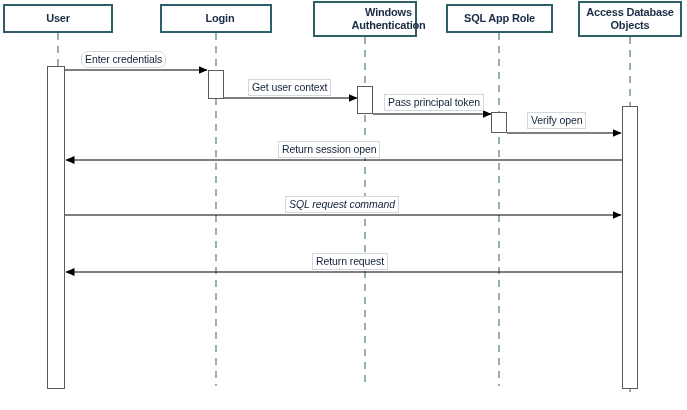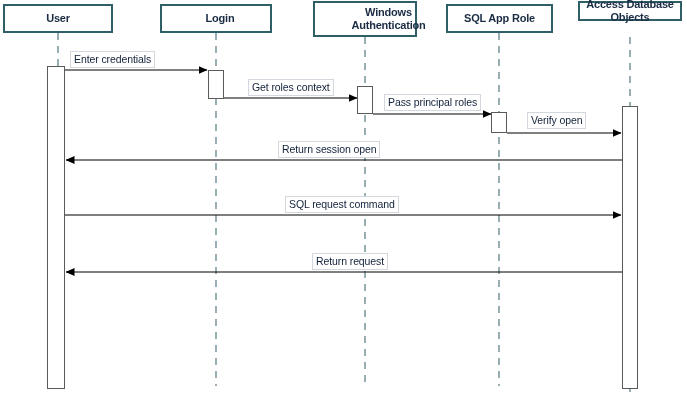--- a/index.html
+++ b/index.html
@@ -104,7 +104,7 @@
       <div class="actor-box" style="left: 446px; top: 4px; width: 107px; height: 29px;">
         <span>SQL App Role</span>
       </div>
-      <div class="actor-box" style="left: 578px; top: 1px; width: 104px; height: 20px;">
+      <div class="actor-box" style="left: 578px; top: 1px; width: 104px; height: 36px;">
         <span>Access Database Objects</span>
       </div>
     </div>

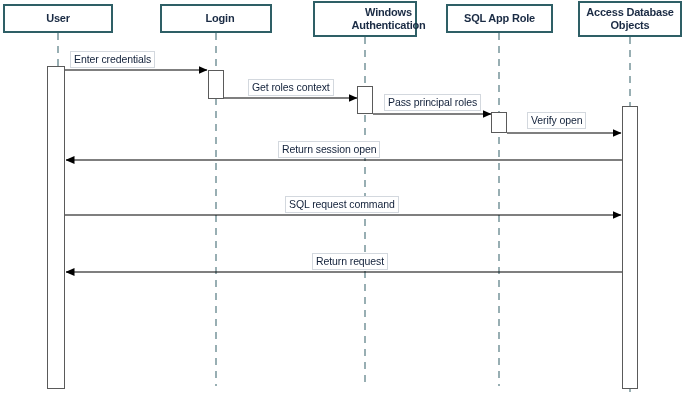--- a/index.html
+++ b/index.html
@@ -118,7 +118,7 @@
     </div>
 
   <div id="labels-group">
-      <div class="msg-label" style="left: 70px; top: 51px;">Enter credentials</div>
+      <div class="msg-label" style="left: 81px; top: 51px; border-radius: 7px;">Enter credentials</div>
       <div class="msg-label" style="left: 248px; top: 79px;">Get roles context</div>
       <div class="msg-label" style="left: 384px; top: 94px;">Pass principal roles</div>
       <div class="msg-label" style="left: 527px; top: 112px;">Verify open</div>

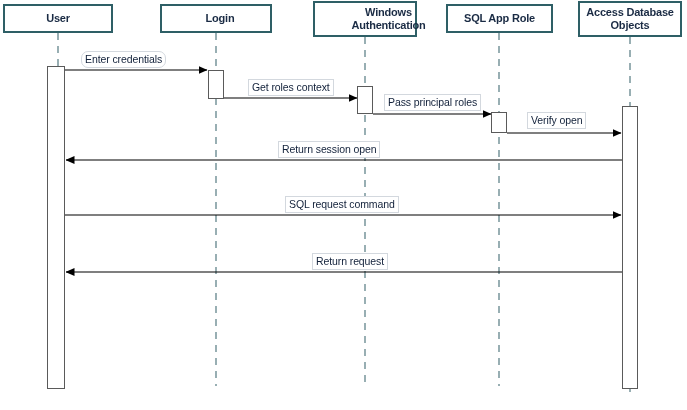--- a/index.html
+++ b/index.html
@@ -119,7 +119,7 @@
 
   <div id="labels-group">
       <div class="msg-label" style="left: 81px; top: 51px; border-radius: 7px;">Enter credentials</div>
-      <div class="msg-label" style="left: 248px; top: 79px;">Get roles context</div>
+      <div class="msg-label" style="left: 248px; top: 79px;">Get user context</div>
       <div class="msg-label" style="left: 384px; top: 94px;">Pass principal roles</div>
       <div class="msg-label" style="left: 527px; top: 112px;">Verify open</div>
       <div class="msg-label" style="left: 278px; top: 141px;">Return session open</div>

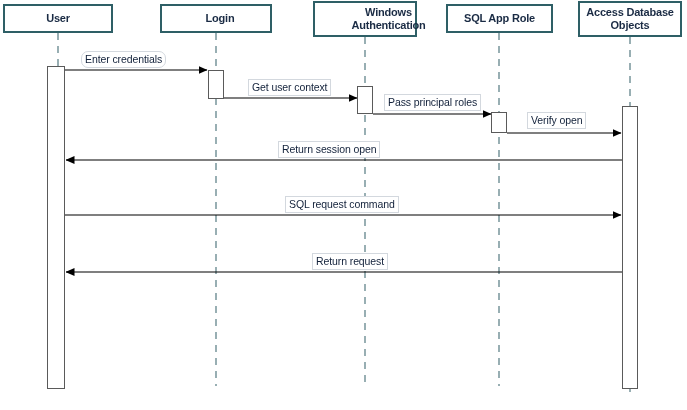--- a/index.html
+++ b/index.html
@@ -120,7 +120,7 @@
   <div id="labels-group">
       <div class="msg-label" style="left: 81px; top: 51px; border-radius: 7px;">Enter credentials</div>
       <div class="msg-label" style="left: 248px; top: 79px;">Get user context</div>
-      <div class="msg-label" style="left: 384px; top: 94px;">Pass principal roles</div>
+      <div class="msg-label" style="left: 384px; top: 94px;">Pass principal token</div>
       <div class="msg-label" style="left: 527px; top: 112px;">Verify open</div>
       <div class="msg-label" style="left: 278px; top: 141px;">Return session open</div>
       <div class="msg-label" style="left: 285px; top: 196px;">SQL request command</div>

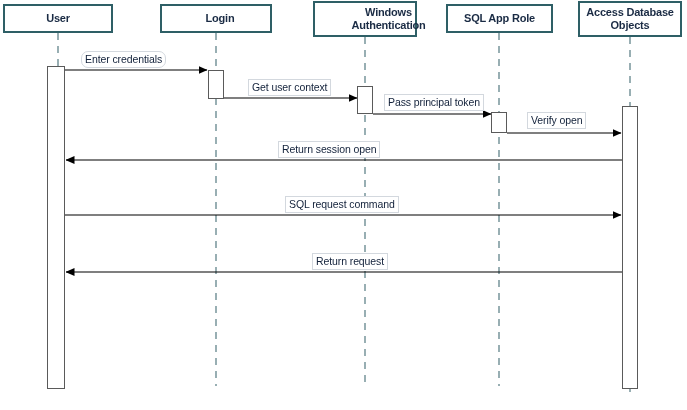--- a/index.html
+++ b/index.html
@@ -123,7 +123,7 @@
       <div class="msg-label" style="left: 384px; top: 94px;">Pass principal token</div>
       <div class="msg-label" style="left: 527px; top: 112px;">Verify open</div>
       <div class="msg-label" style="left: 278px; top: 141px;">Return session open</div>
-      <div class="msg-label" style="left: 285px; top: 196px;">SQL request command</div>
+      <div class="msg-label" style="left: 285px; top: 196px; font-style: italic;">SQL request command</div>
       <div class="msg-label" style="left: 312px; top: 253px;">Return request</div>
     </div>
 

